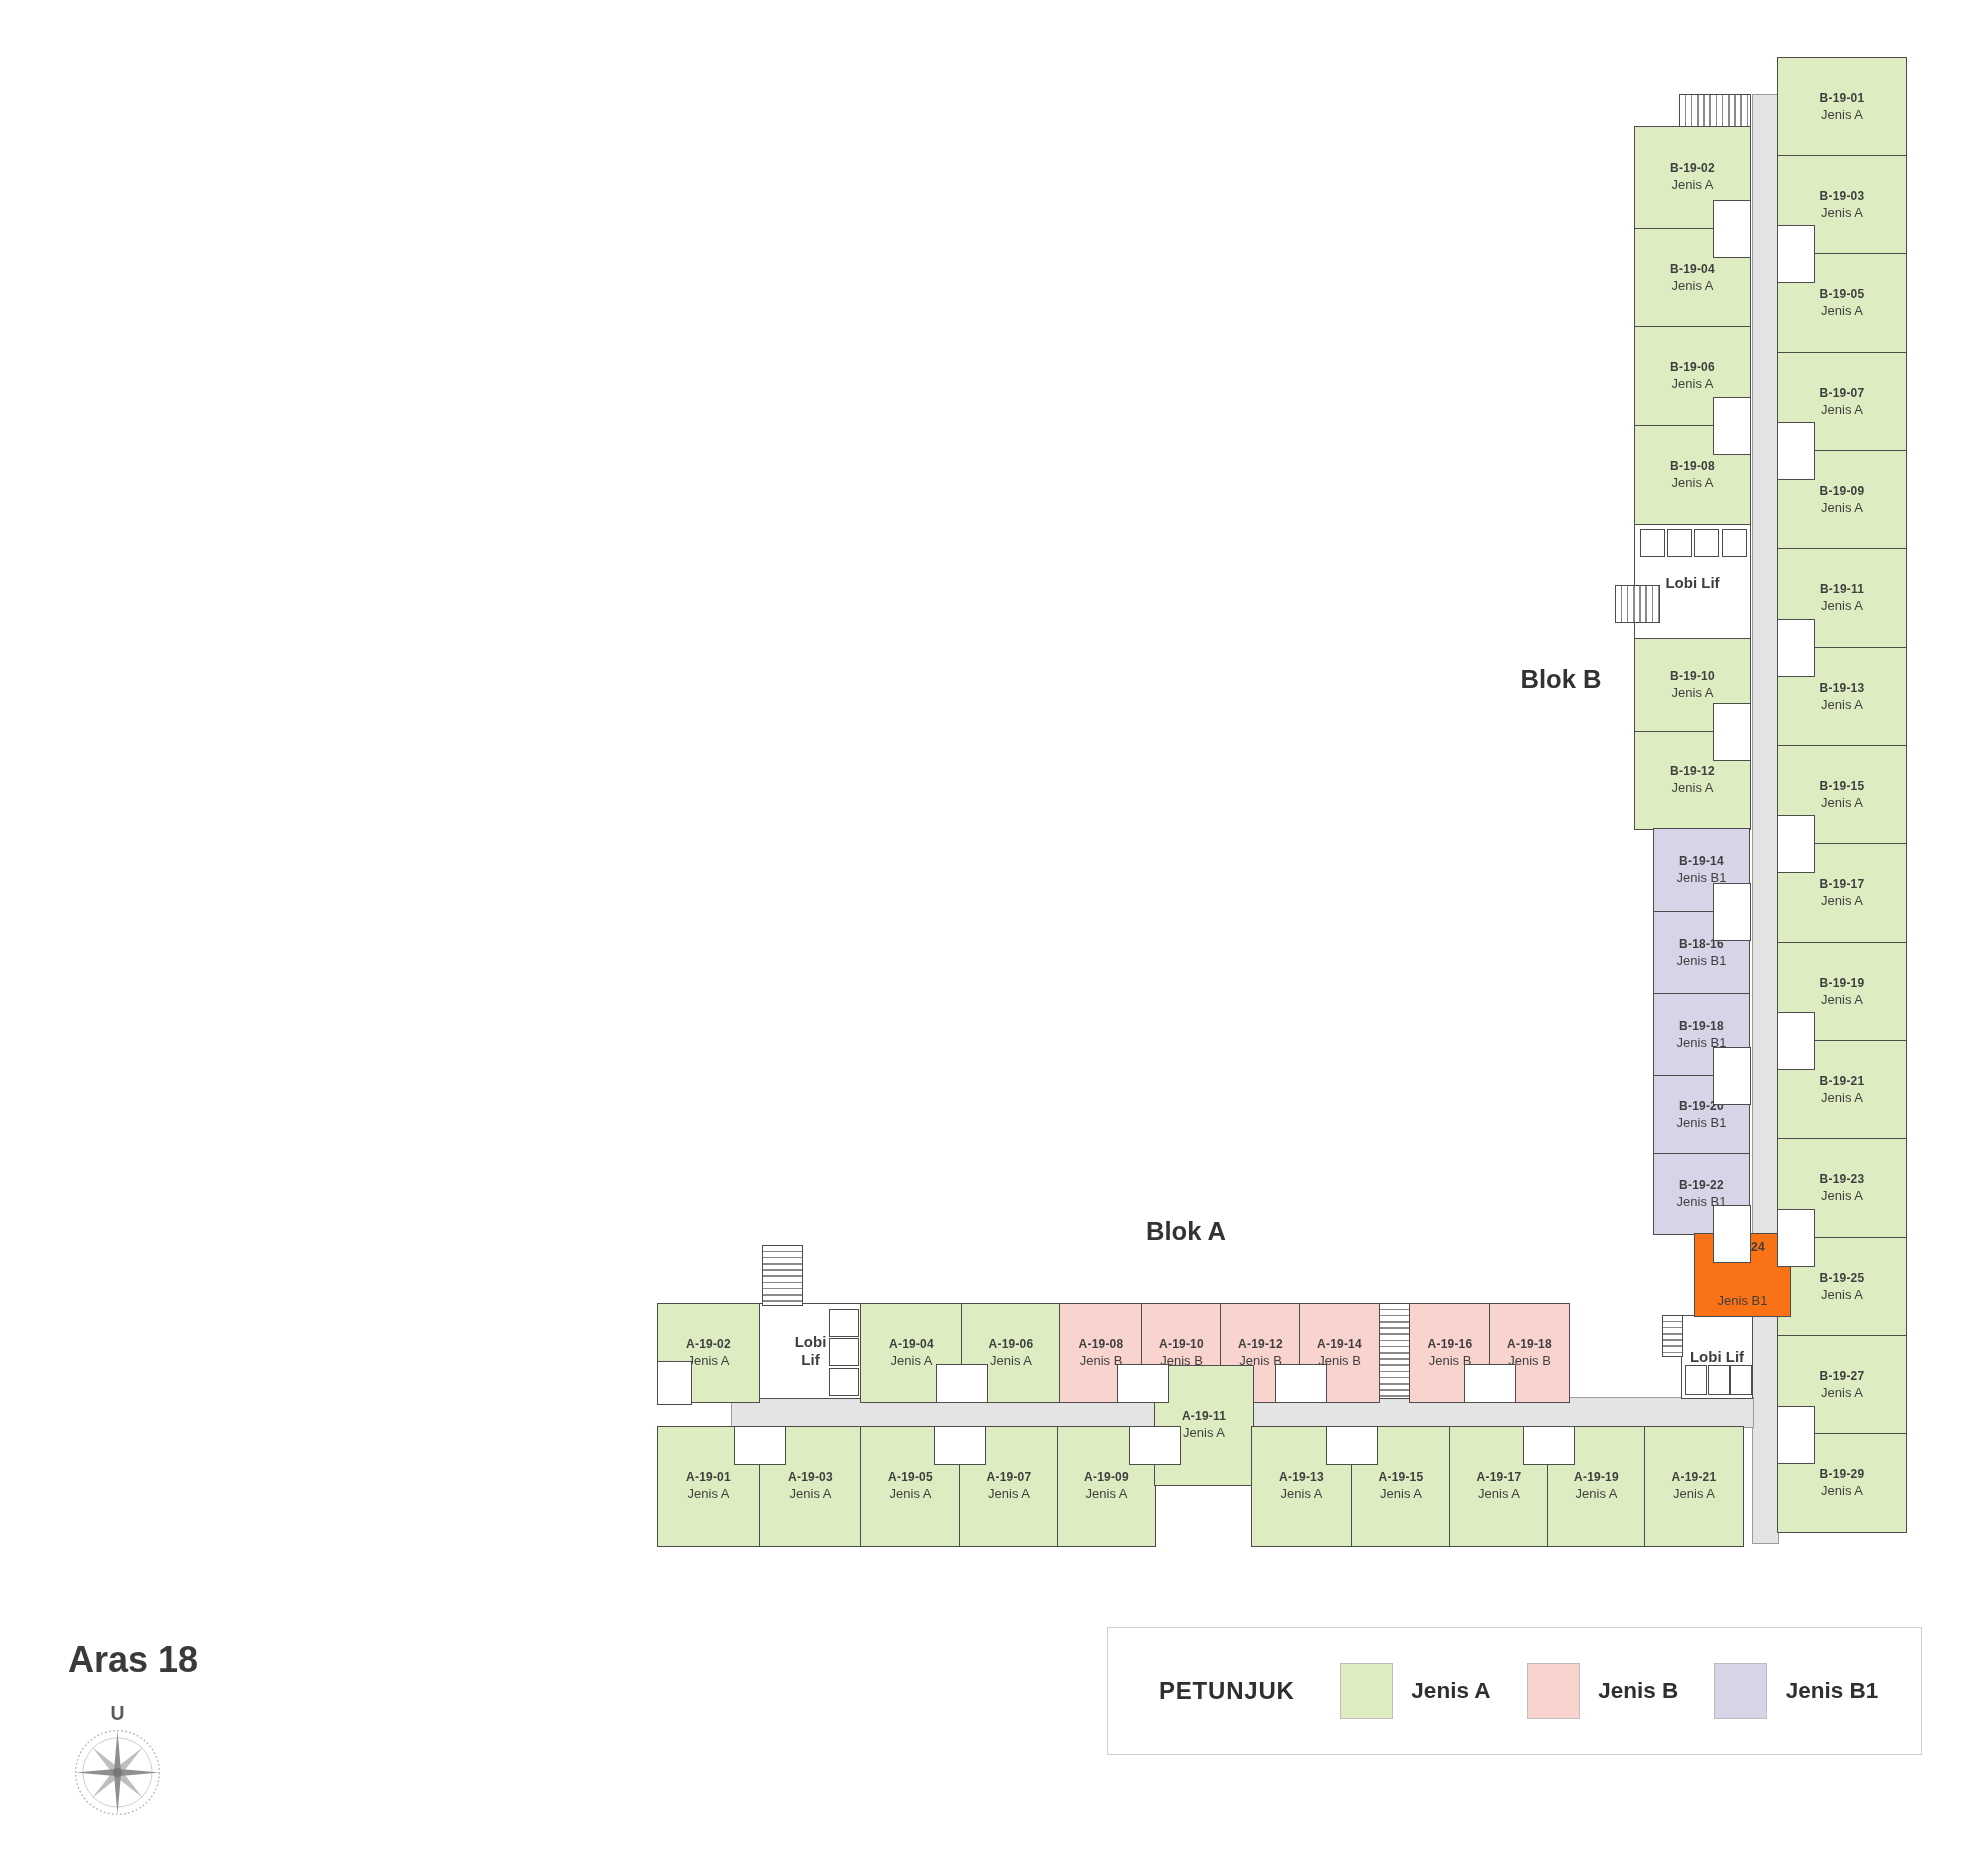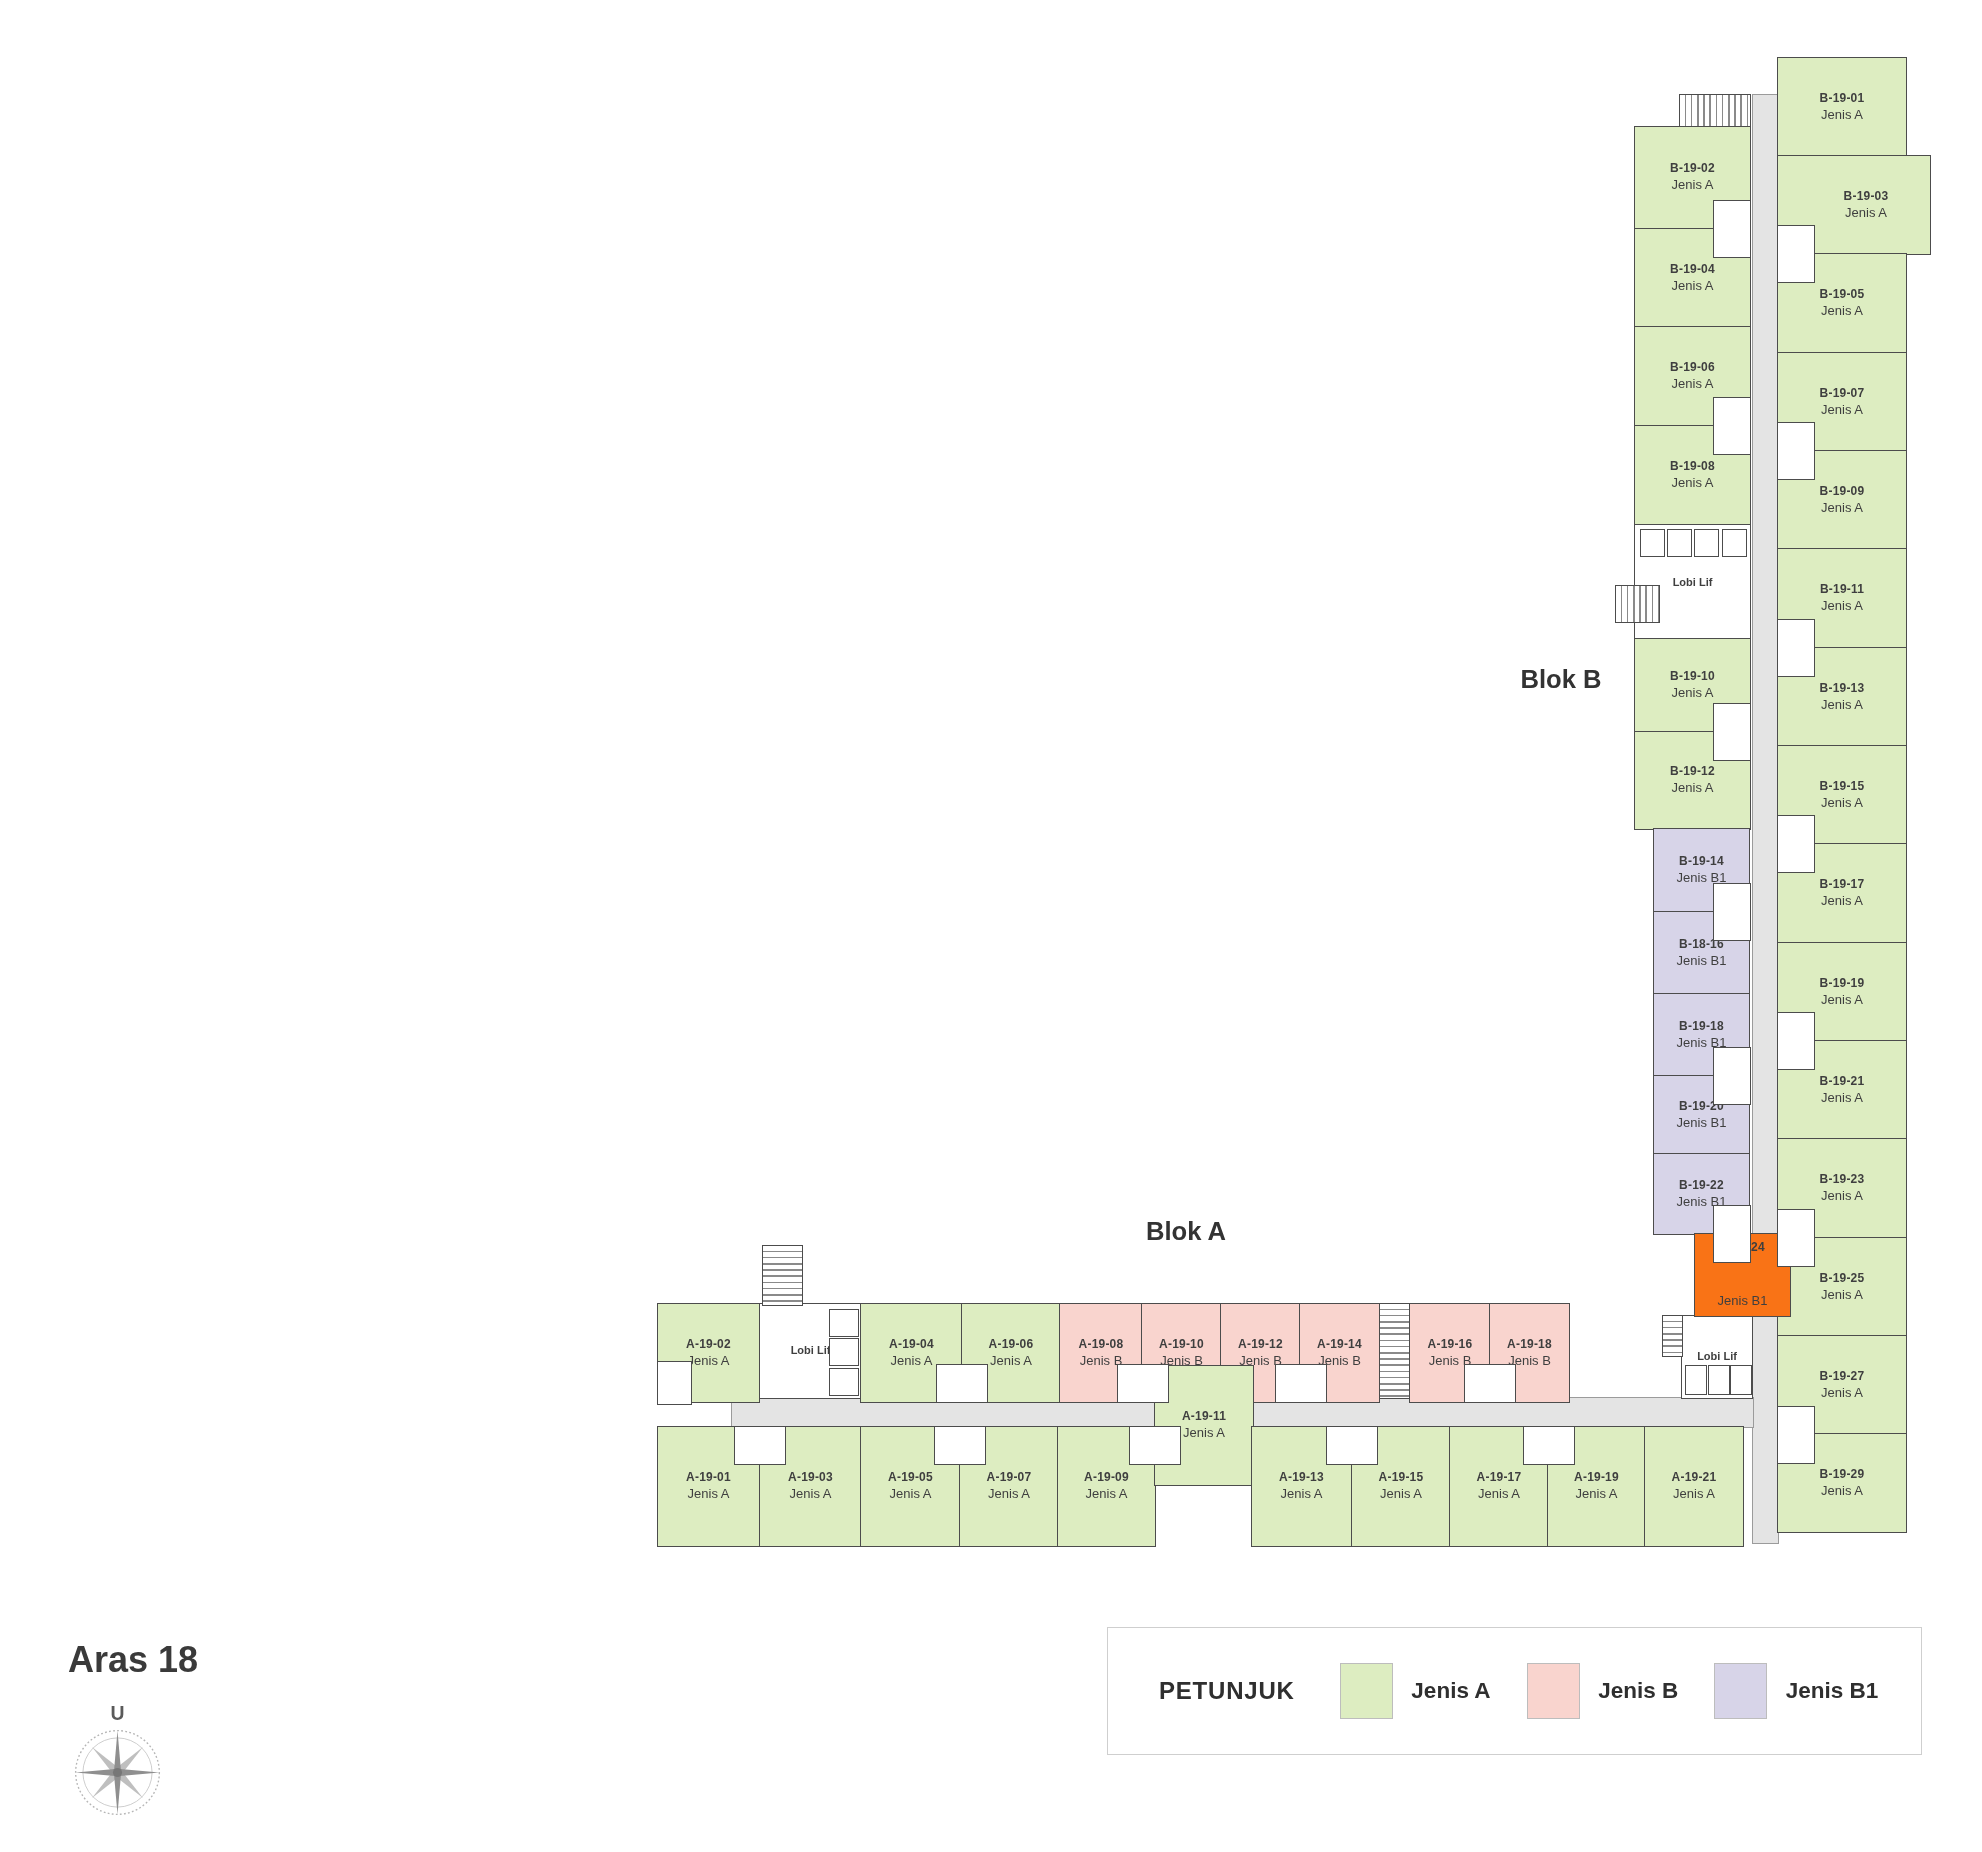--- a/index.html
+++ b/index.html
@@ -131,7 +131,7 @@
       <div class="unit-id">B-19-01</div>
       <div class="unit-type">Jenis A</div>
     </div>
-    <div class="unit" style="left: 1777px; top: 155px; width: 128px; height: 98px; background: rgb(221, 237, 193); padding-left: 24px;">
+    <div class="unit" style="left: 1777px; top: 155px; width: 128px; height: 98px; background: rgb(221, 237, 193);">
       <div class="unit-id">B-19-03</div>
       <div class="unit-type">Jenis A</div>
     </div>

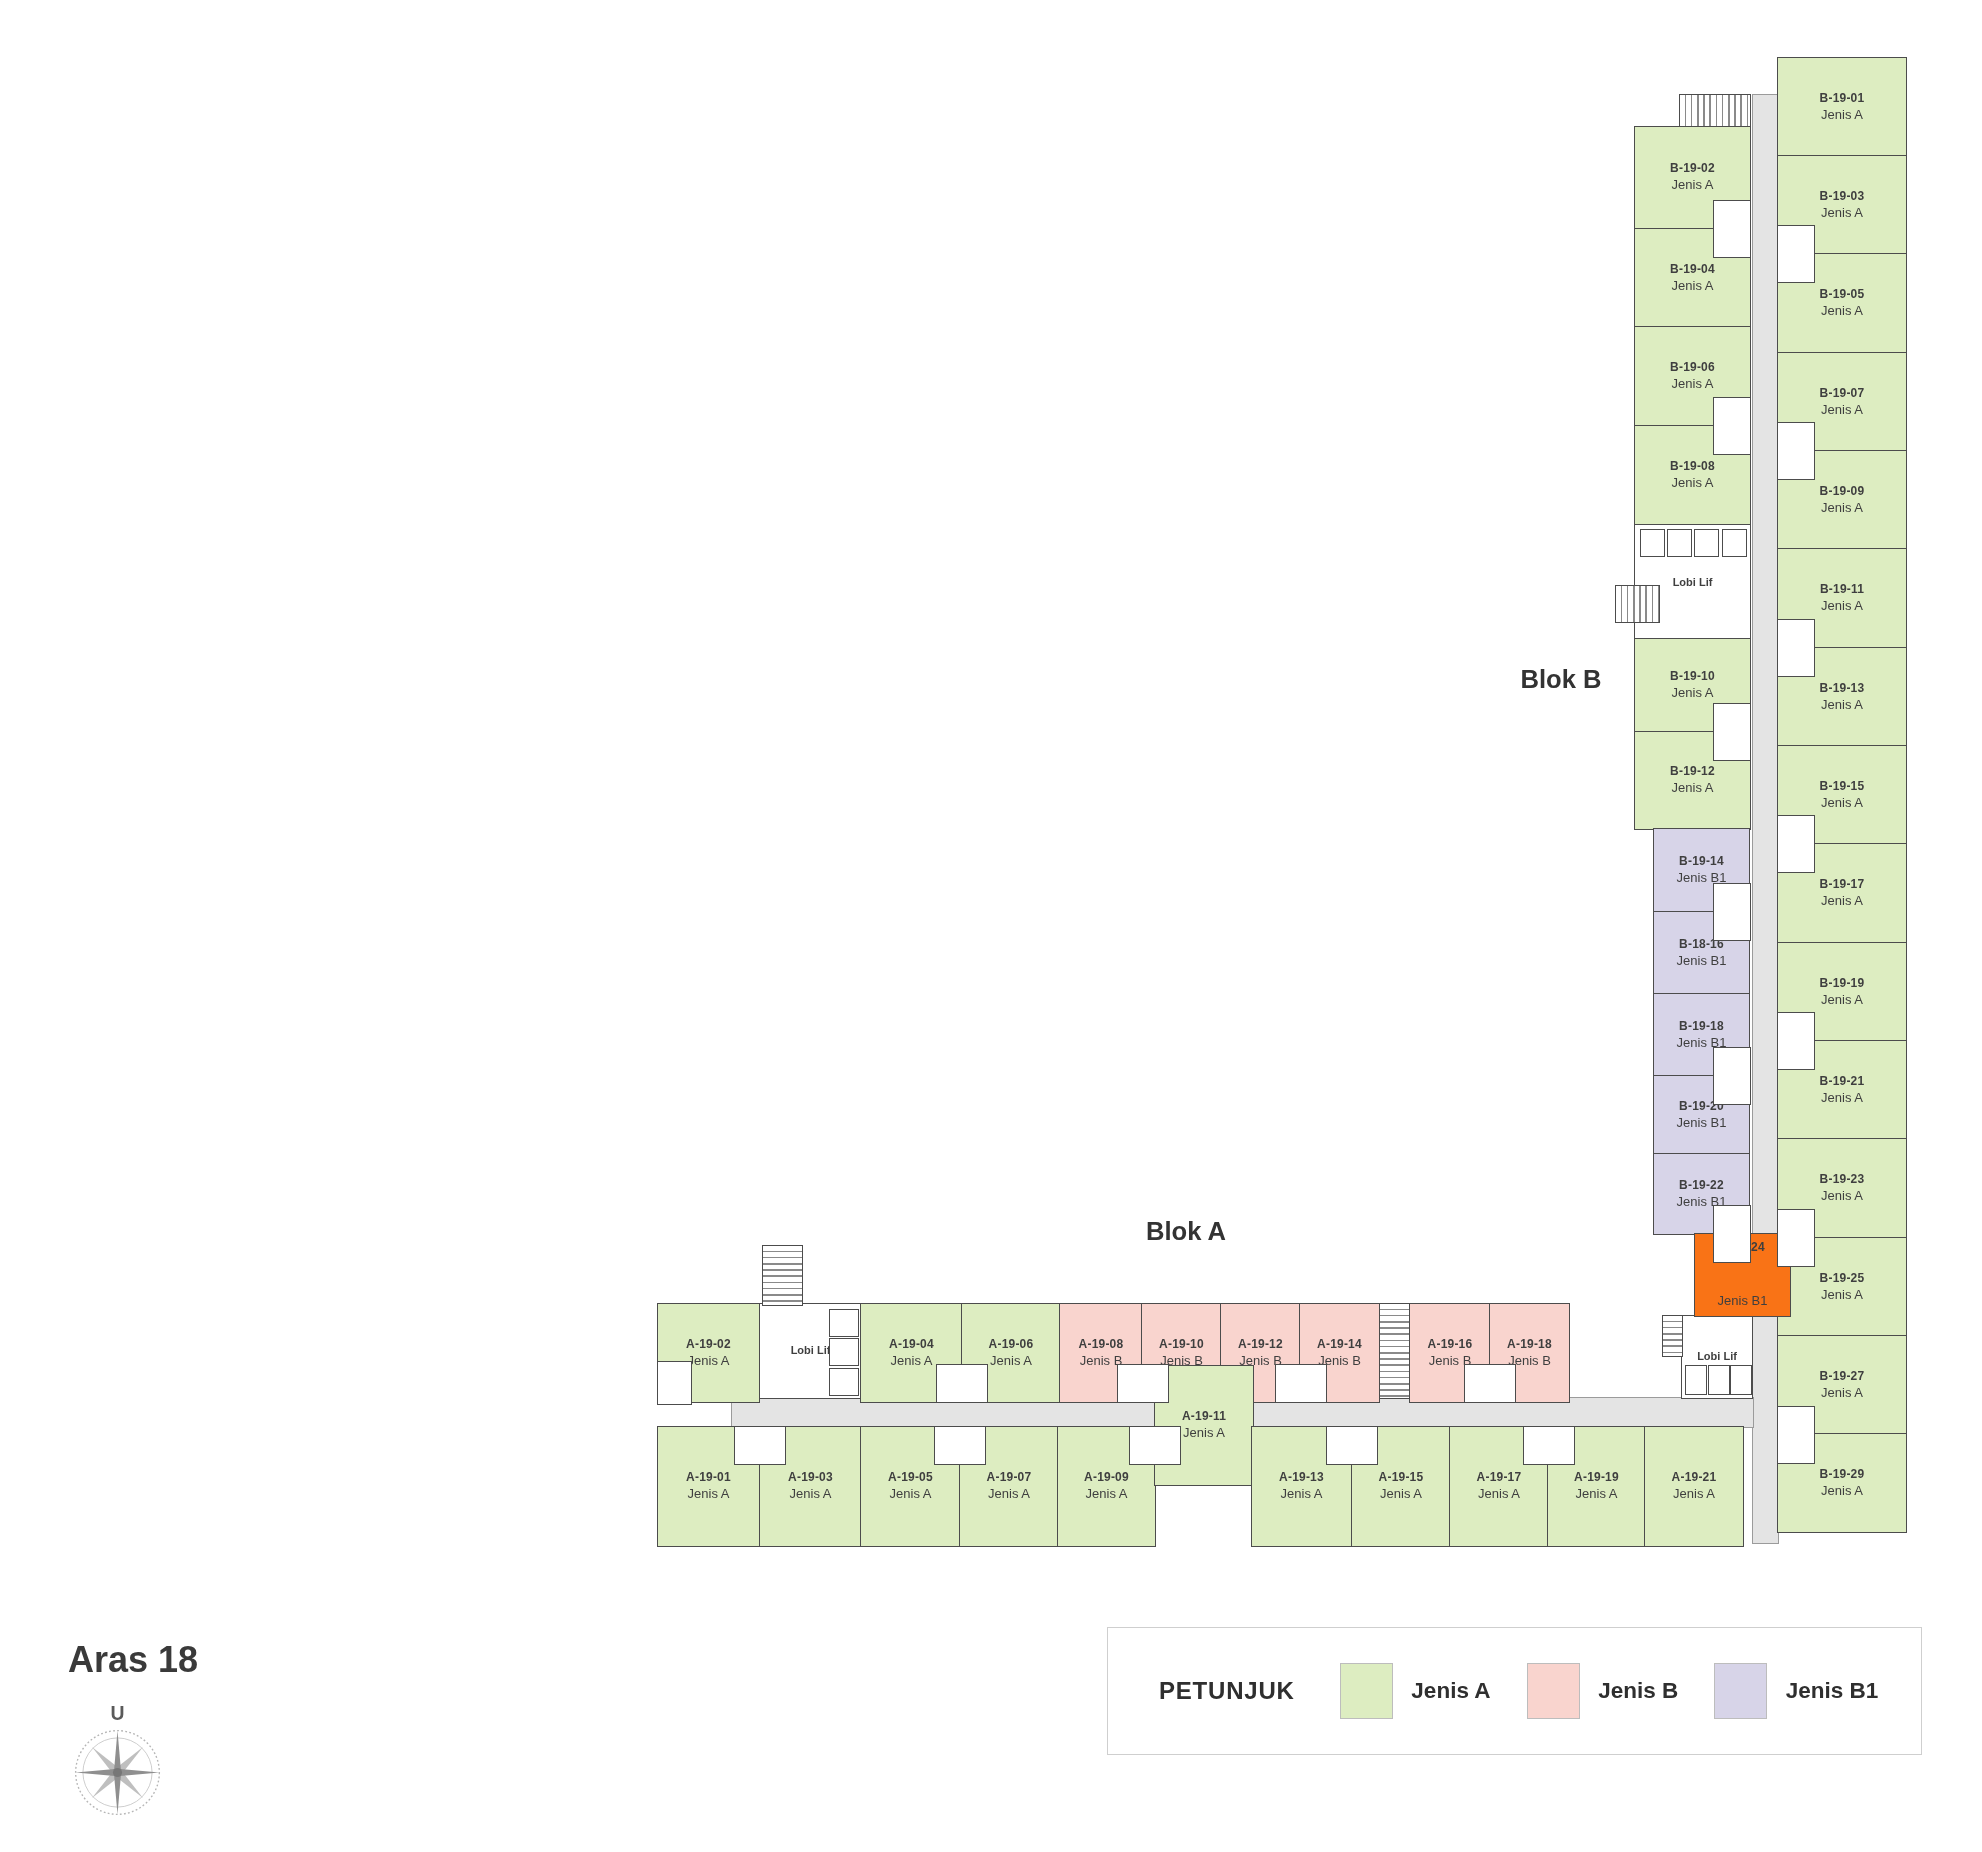--- a/index.html
+++ b/index.html
@@ -30,7 +30,7 @@
     position: absolute; background: #ffffff; border: 1.2px solid #4c4c4c;
     display: flex; align-items: center; justify-content: center; text-align: center;
   }
-  .lobby-label { font-size: 11px; font-weight: 700; line-height: 1.2; color: #3f3f3f; }
+  .lobby-label { font-size: 15px; font-weight: 700; line-height: 1.2; color: #3f3f3f; }
   .lobby.wrap { padding-right: 40px; }
   .lobby.wrap .lobby-label { max-width: 40px; }
   .lift { position: absolute; background: #ffffff; border: 1.2px solid #4c4c4c; }

